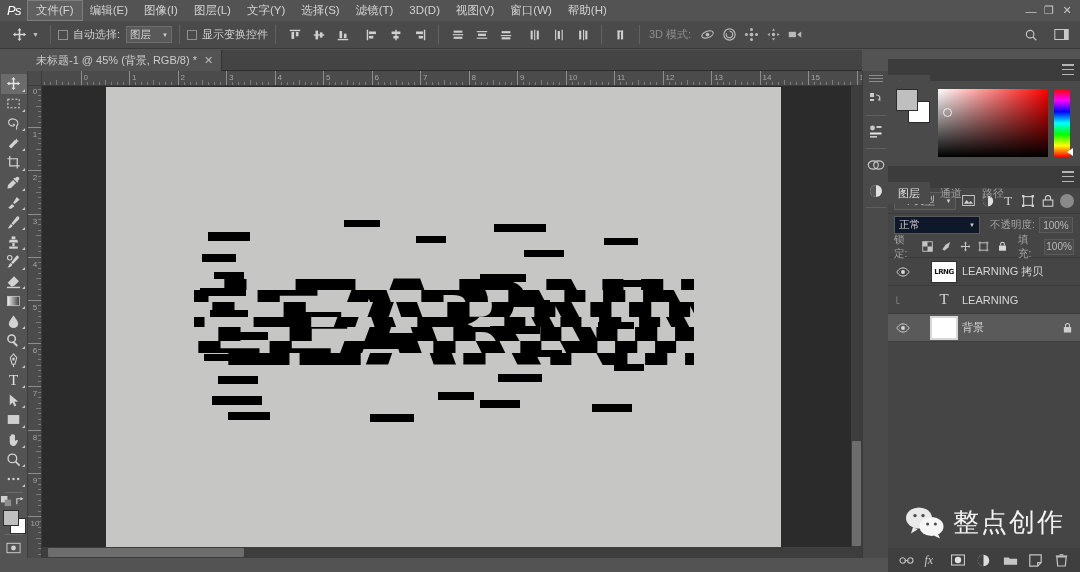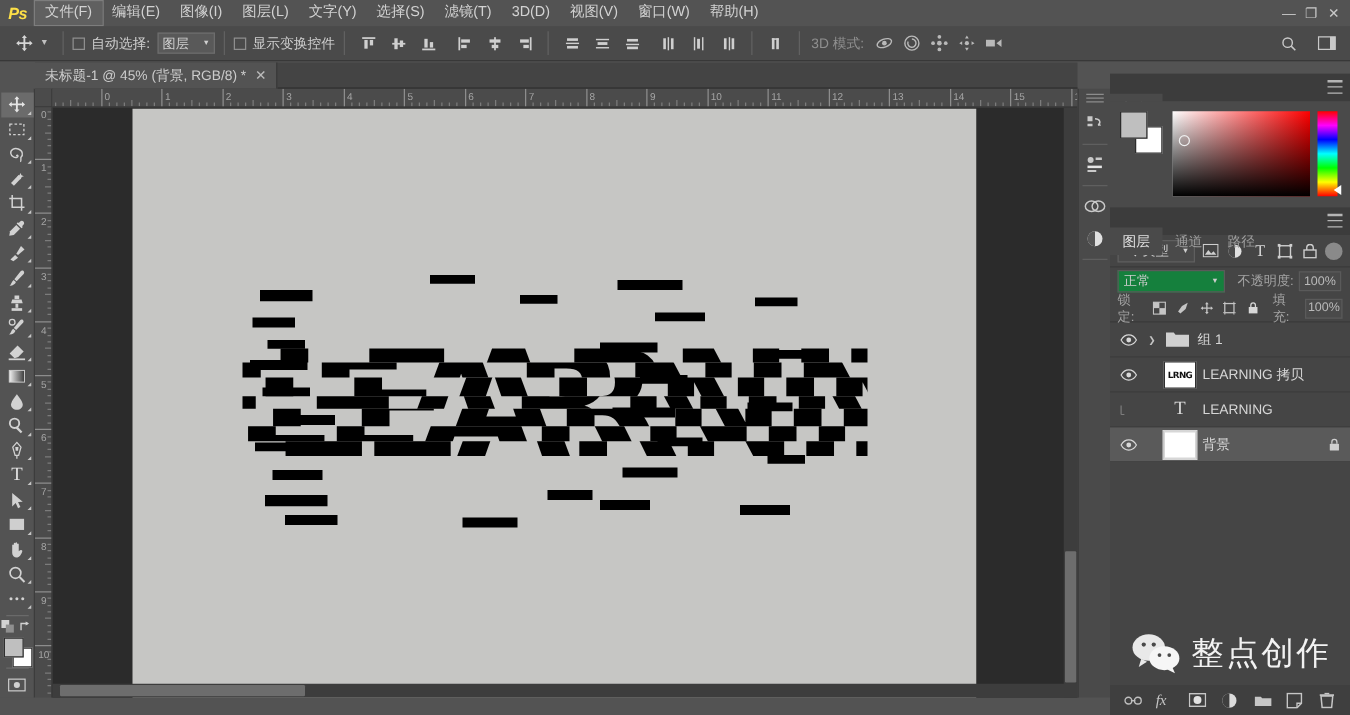--- a/index.html
+++ b/index.html
@@ -20,7 +20,7 @@
   }
   .ps-logo {
     width:28px; height:21px; display:flex; align-items:center; justify-content:center;
-    color:#fde047; font-weight:bold; font-size:13px; font-style:italic;
+    color:#ffffff; font-weight:normal; font-size:13px; font-style:italic;
     letter-spacing:-0.5px;
   }
   .menu-item {

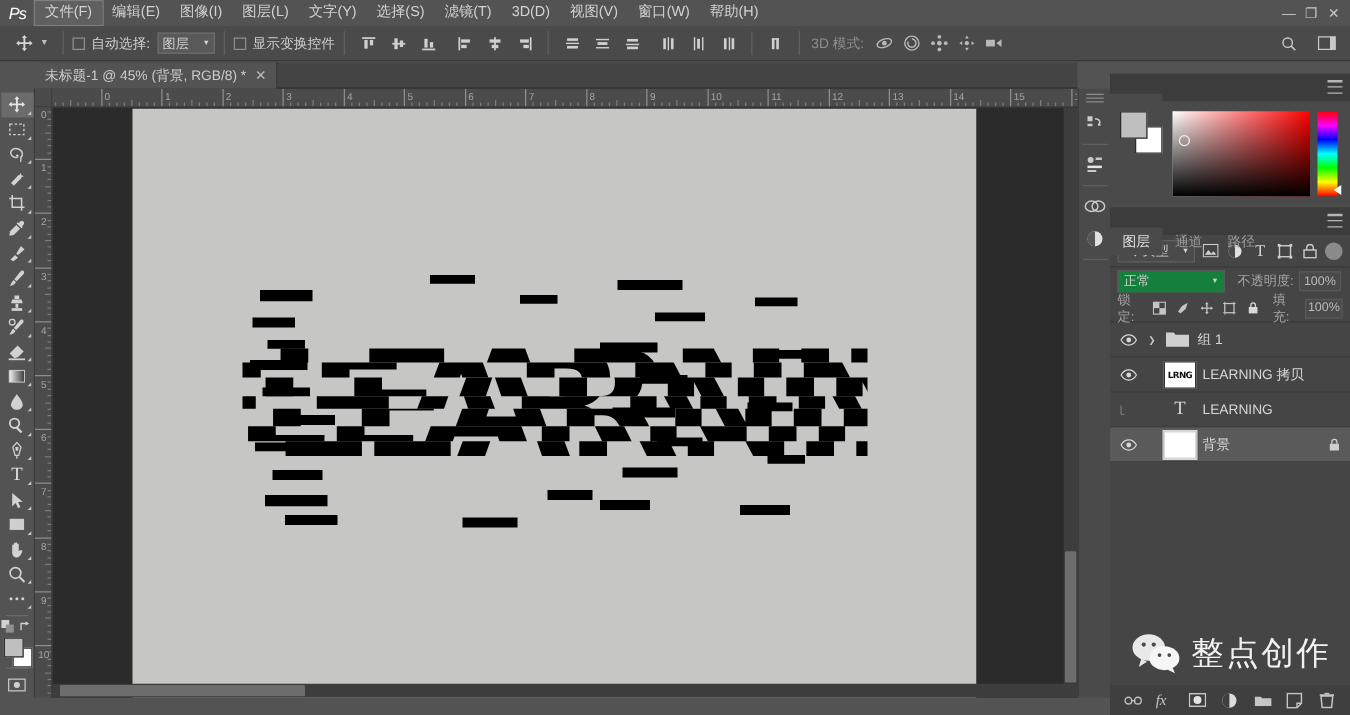--- a/index.html
+++ b/index.html
@@ -231,7 +231,7 @@
   }
   .blend-row { height:22px; }
   .blend-select {
-    width:86px; height:18px; background:#15803d; border:1px solid #5a5a5a;
+    width:86px; height:18px; background:#0f172a; border:1px solid #5a5a5a;
     display:flex; align-items:center; padding:0 4px; font-size:10.5px; color:#cdcdcd;
     justify-content:space-between;
   }

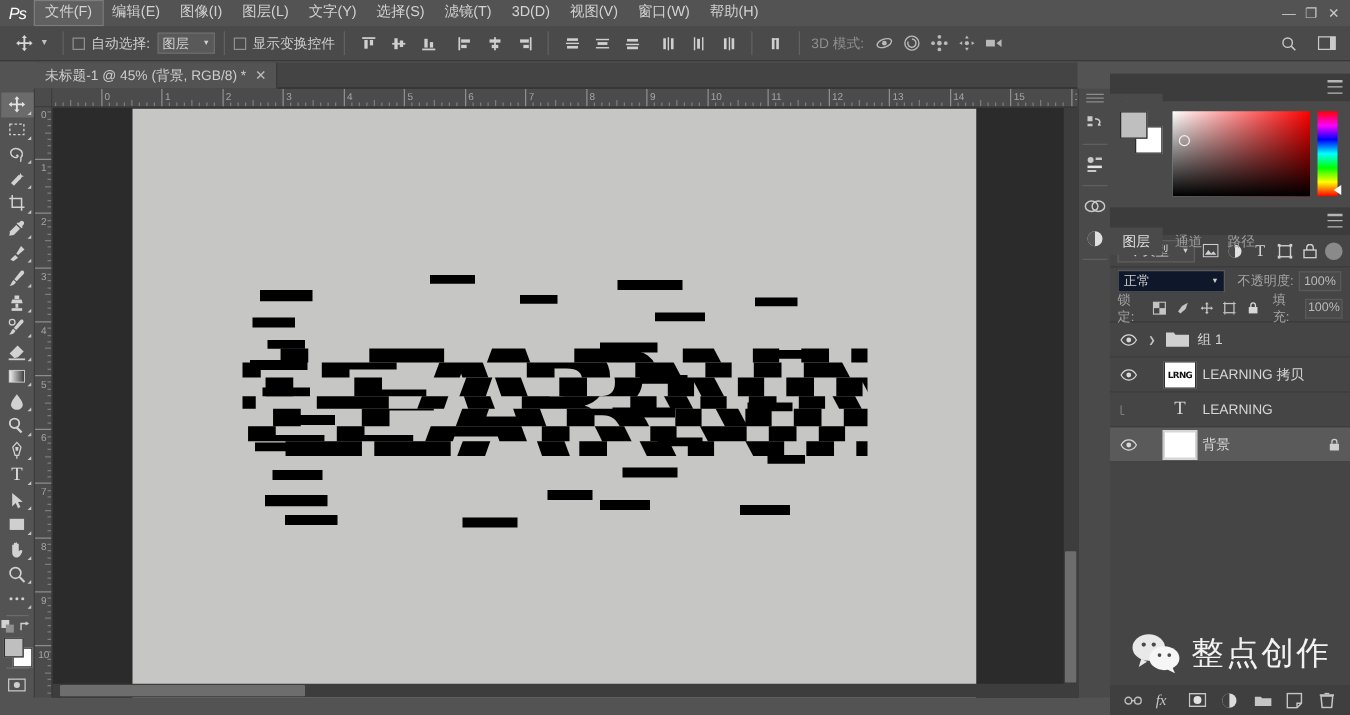--- a/index.html
+++ b/index.html
@@ -1209,21 +1209,6 @@
                 <circle cx="8" cy="5.5" r="2.2" fill="#d8d8d8"></circle>
               </svg>
             </span>
-            <span class="arrow-col">❯</span>
-            <span class="folder-ico">
-              <svg width="20" height="15" viewBox="0 0 20 15">
-                <path d="M0.8 2 H7 L8.4 3.8 H19.2 V13.4 H0.8 Z" fill="#d0d0d0"></path>
-              </svg>
-            </span>
-            <span class="lname">组 1</span>
-          </div>
-          <div class="layer">
-            <span class="eye">
-              <svg width="14" height="10" viewBox="0 0 16 11">
-                <path d="M8 0.8 C3.6 0.8 1 5.5 1 5.5 C1 5.5 3.6 10.2 8 10.2 C12.4 10.2 15 5.5 15 5.5 C15 5.5 12.4 0.8 8 0.8 Z" stroke="#d8d8d8" stroke-width="1.1" fill="none"></path>
-                <circle cx="8" cy="5.5" r="2.2" fill="#d8d8d8"></circle>
-              </svg>
-            </span>
             <span class="arrow-col"></span>
             <span class="thumb-box"><span class="checker"></span><span class="thumb-art">LRNG</span></span>
             <span class="lname">LEARNING 拷贝</span>

